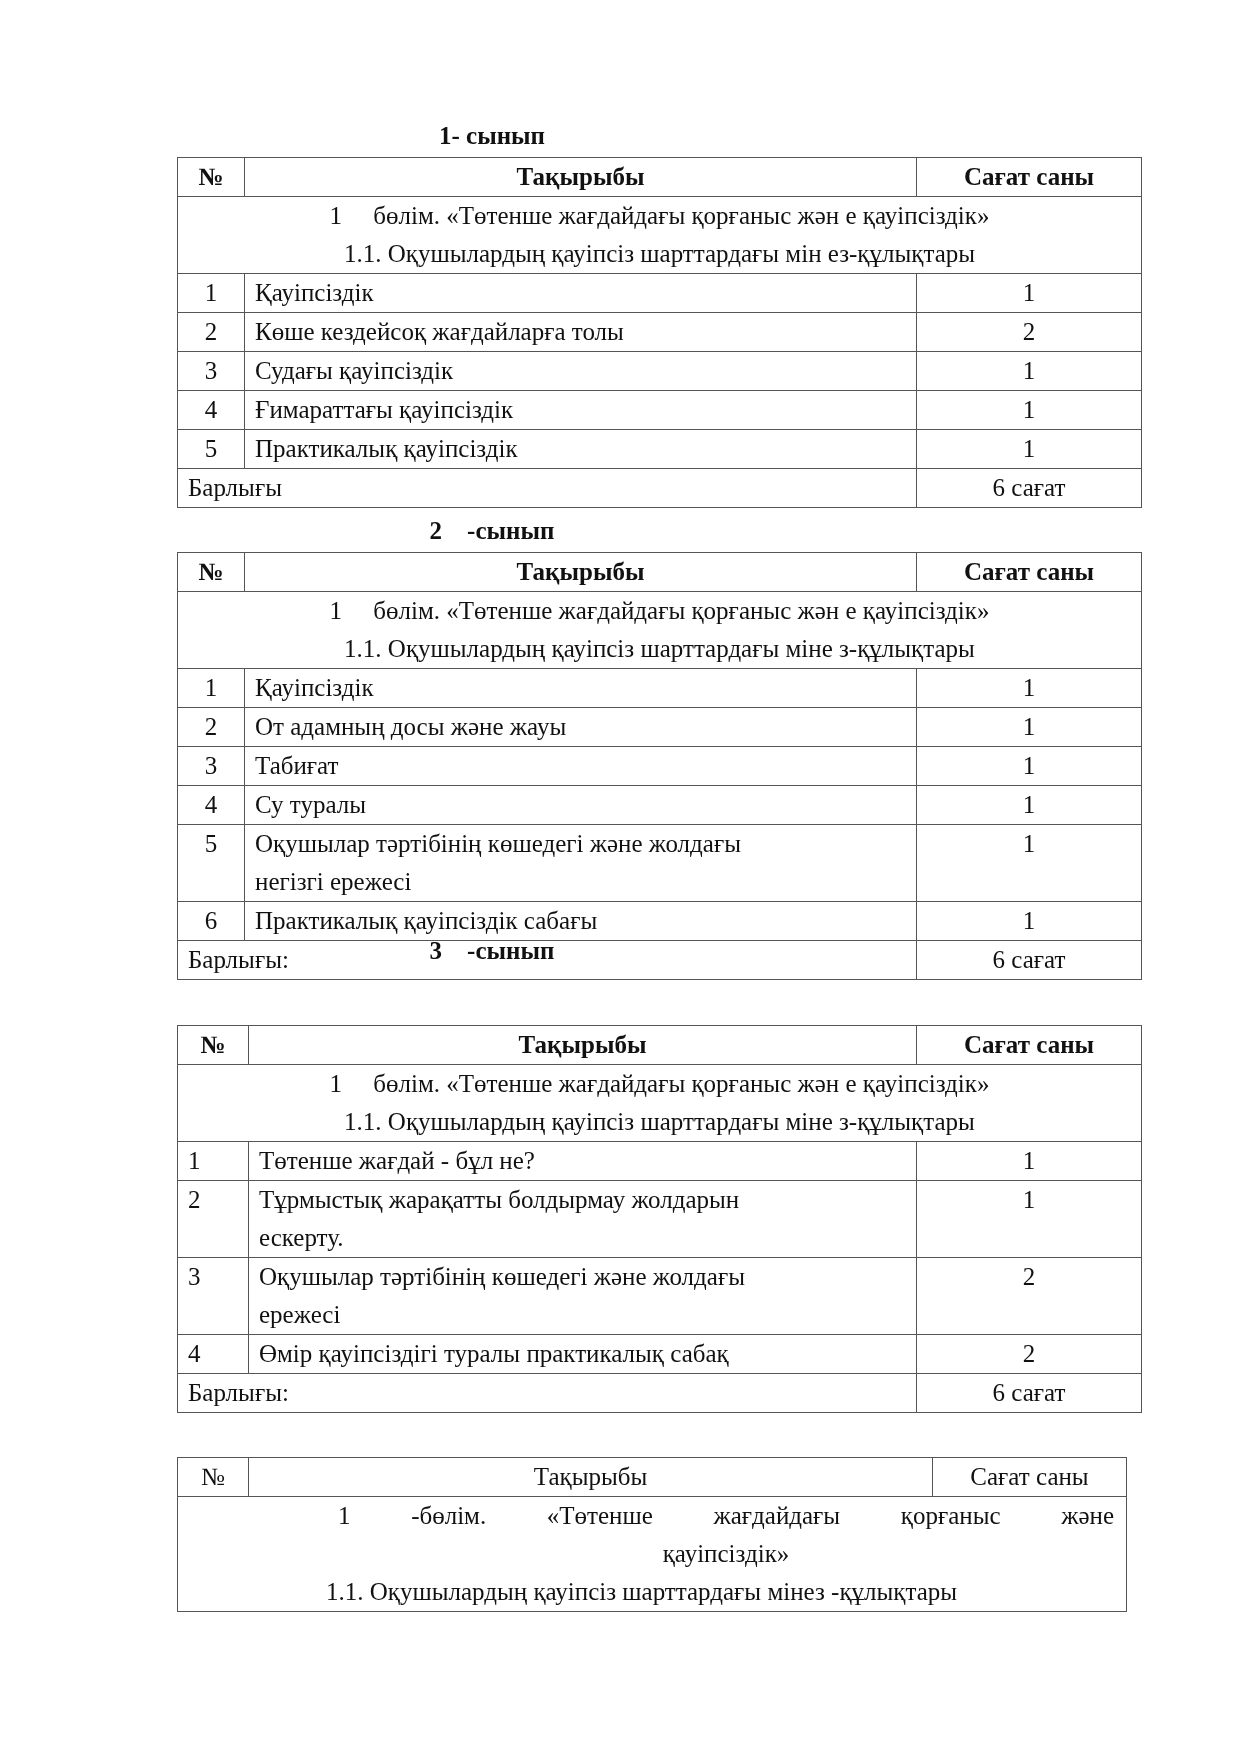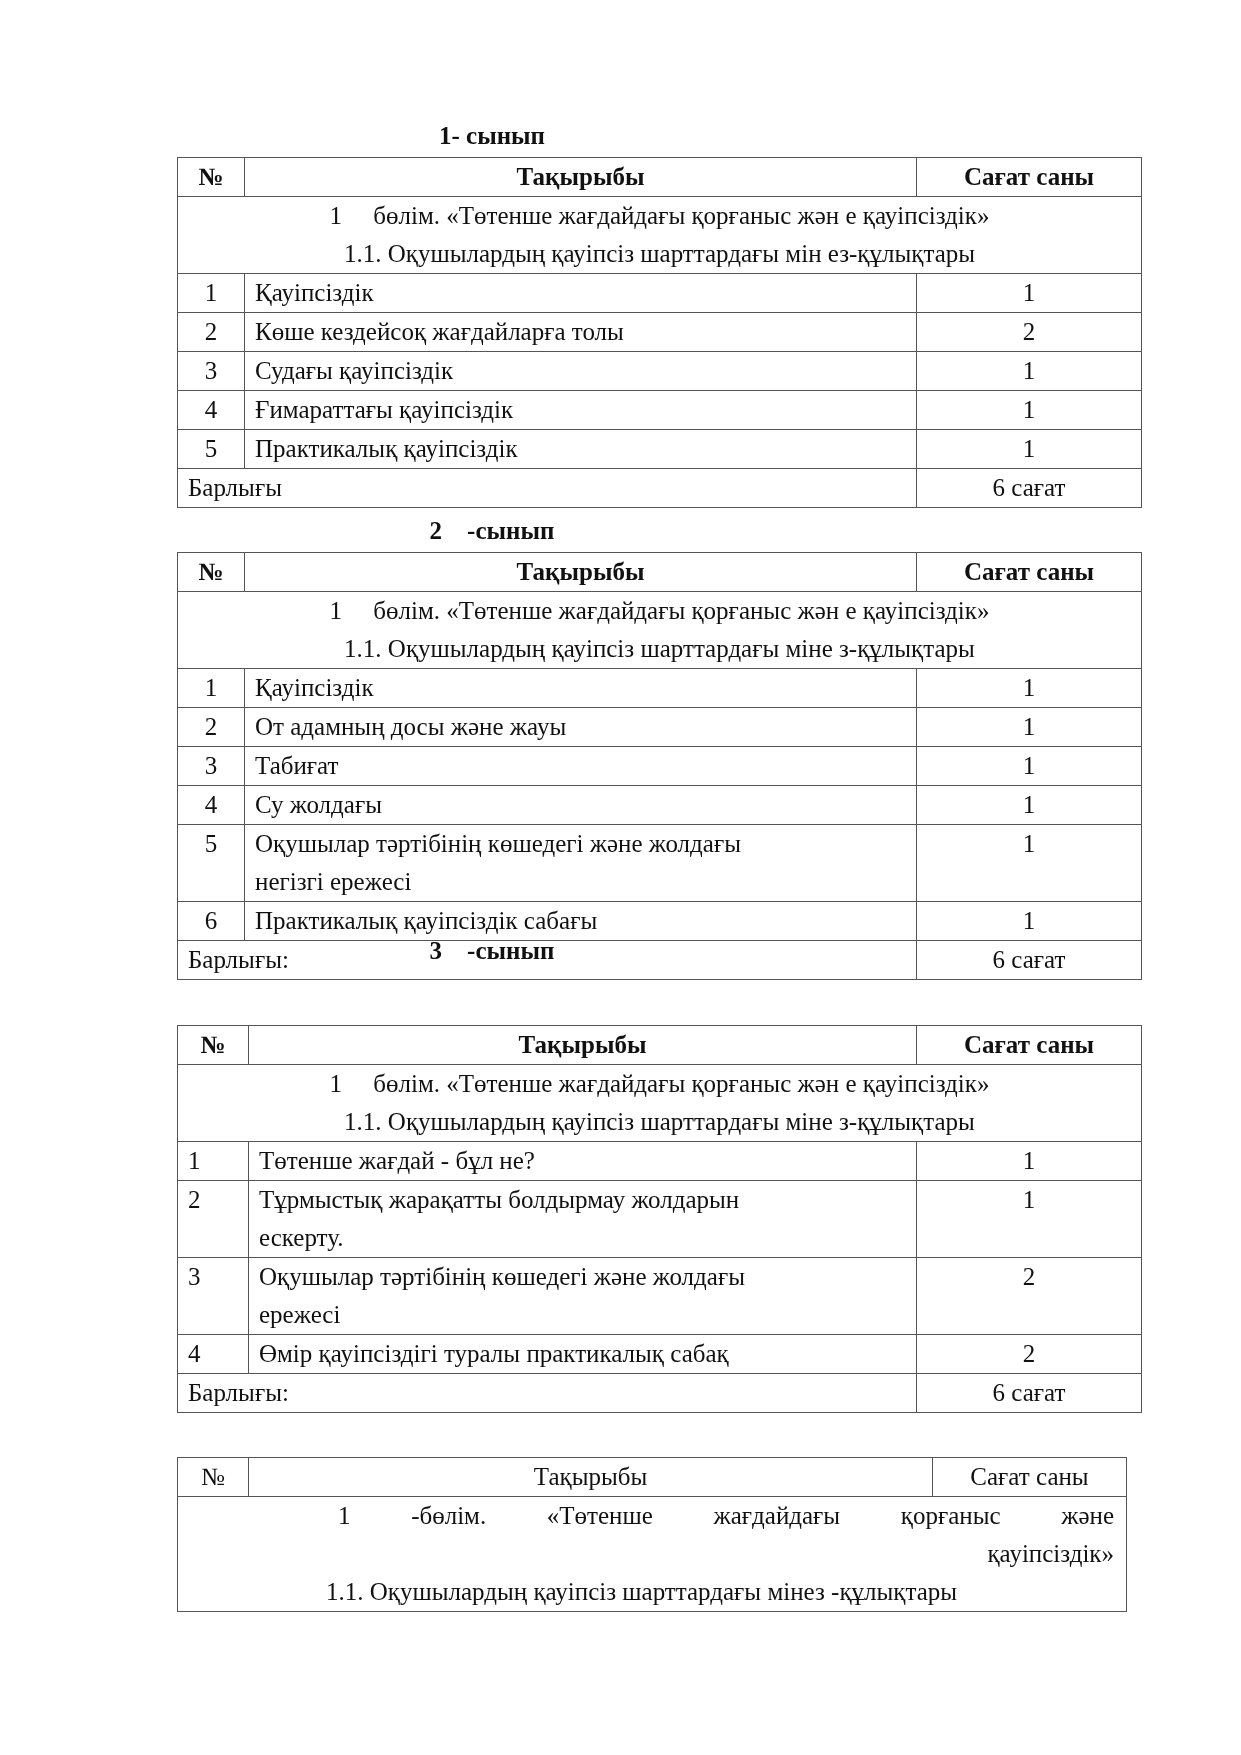--- a/index.html
+++ b/index.html
@@ -130,7 +130,7 @@
     </tr>
     <tr class="row1">
       <td class="c-num">4</td>
-      <td>Су жолдағы</td>
+      <td>Су туралы</td>
       <td class="c-hours">1</td>
     </tr>
     <tr class="row2">

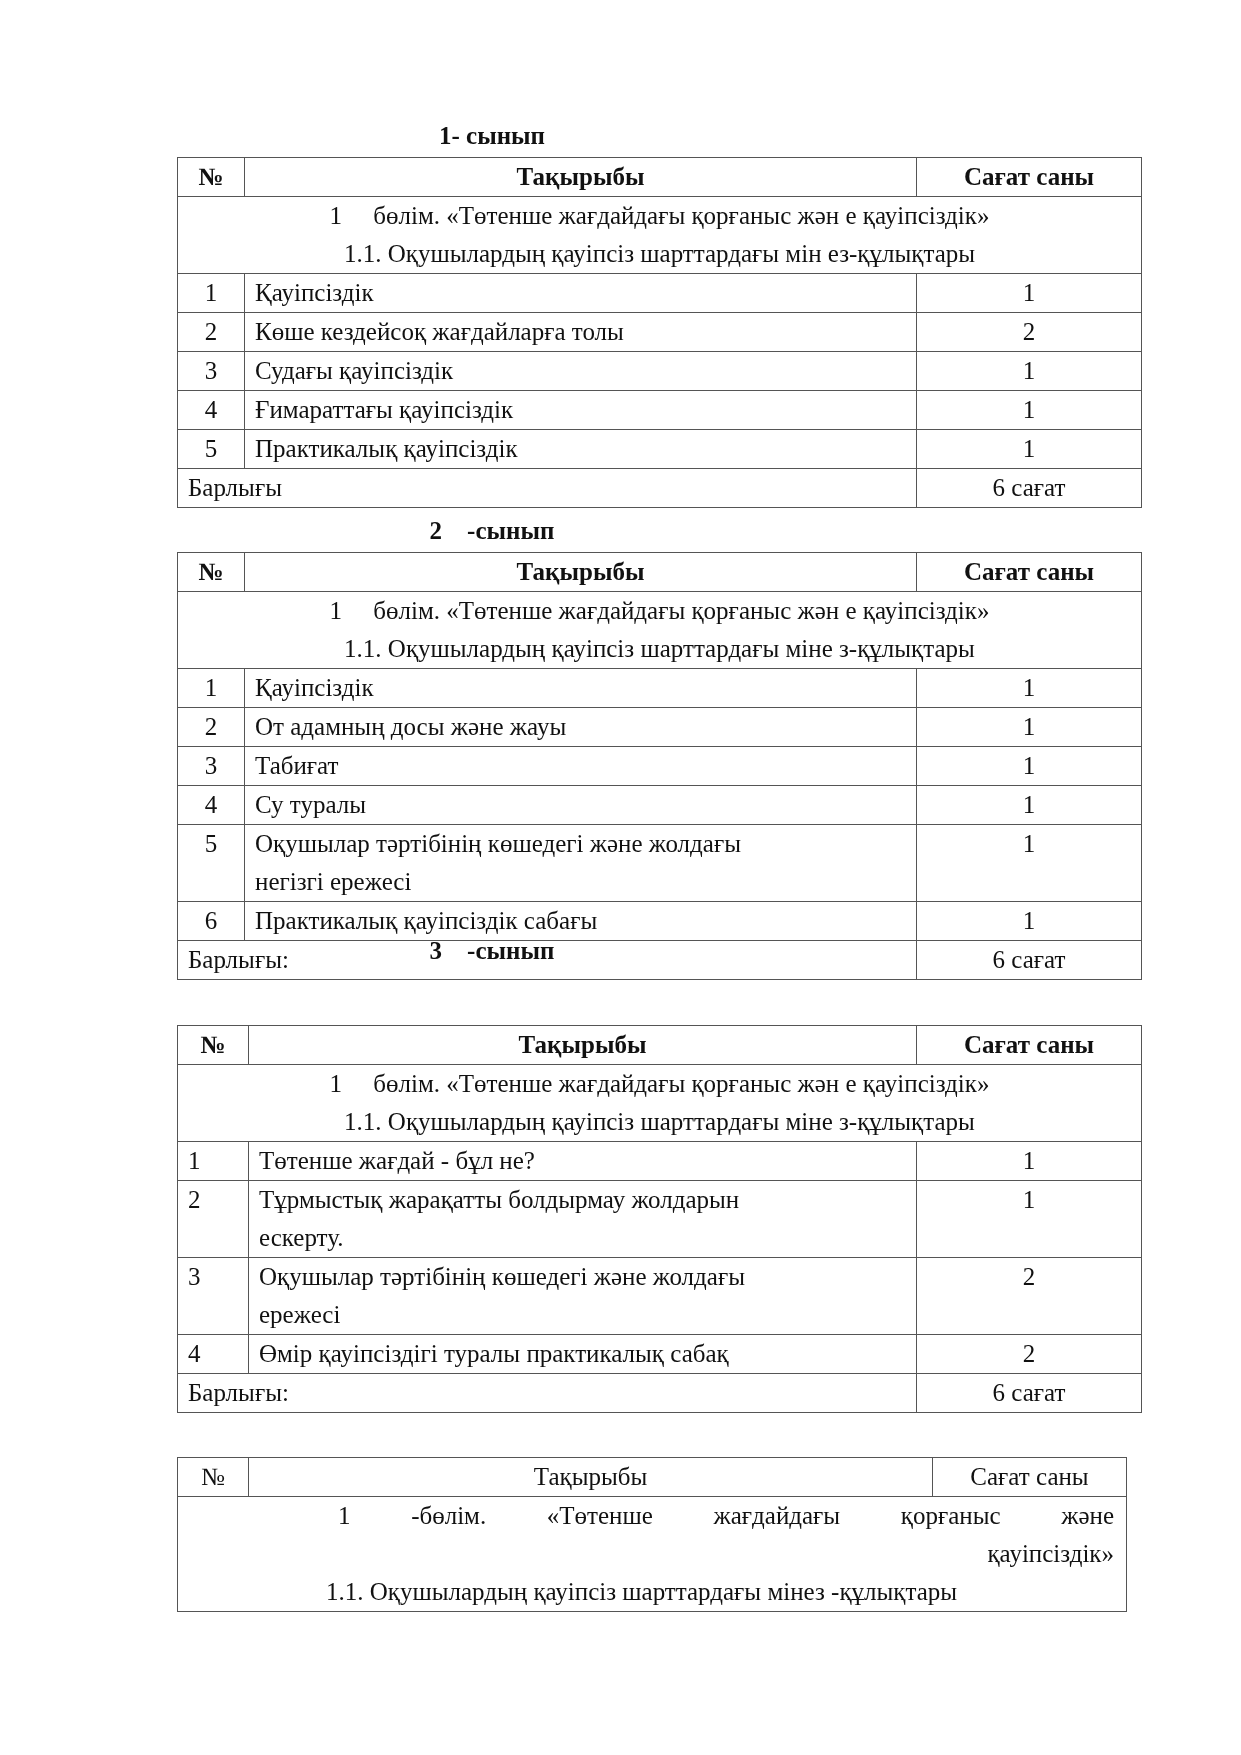--- a/index.html
+++ b/index.html
@@ -32,7 +32,7 @@
     display: block; text-align: justify; text-align-last: justify;
     padding-left: 150px; padding-right: 0px;
   }
-  .section-justify-2 { display: block; text-align: right; padding-left: 150px; }
+  .section-justify-2 { display: block; text-align: center; padding-left: 150px; }
   .section-line-4 { display: block; text-align: left; padding-left: 138px; }
   .total-label { text-align: left; }
   .row1 td { height: 38px; }

